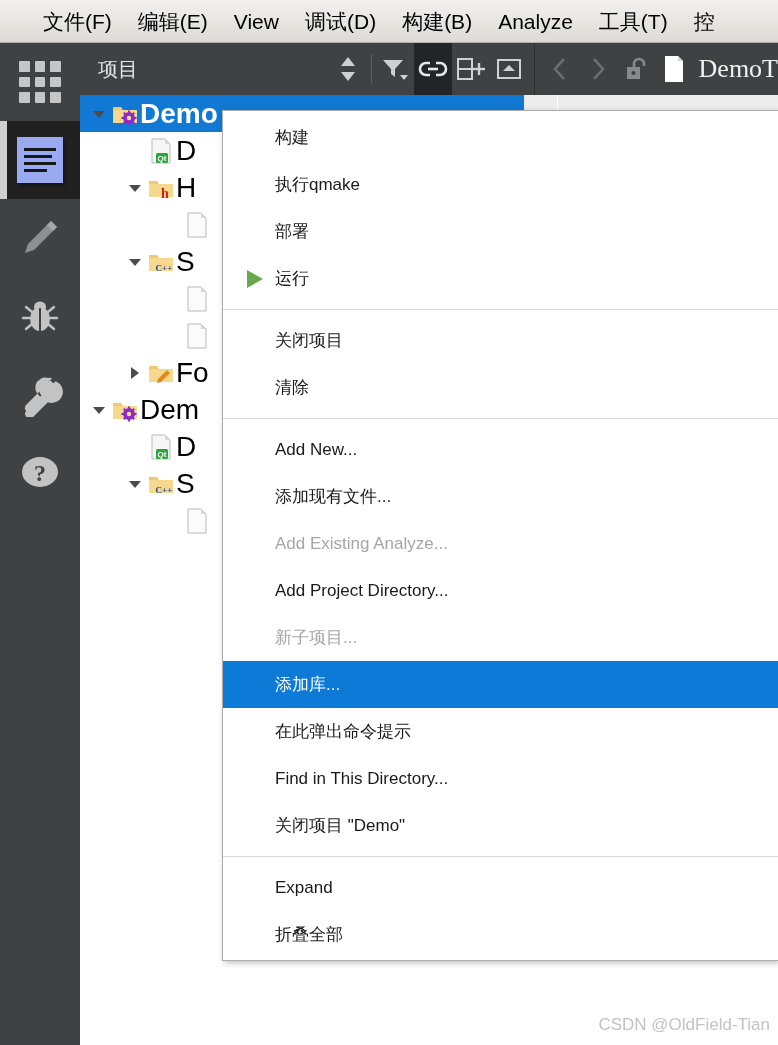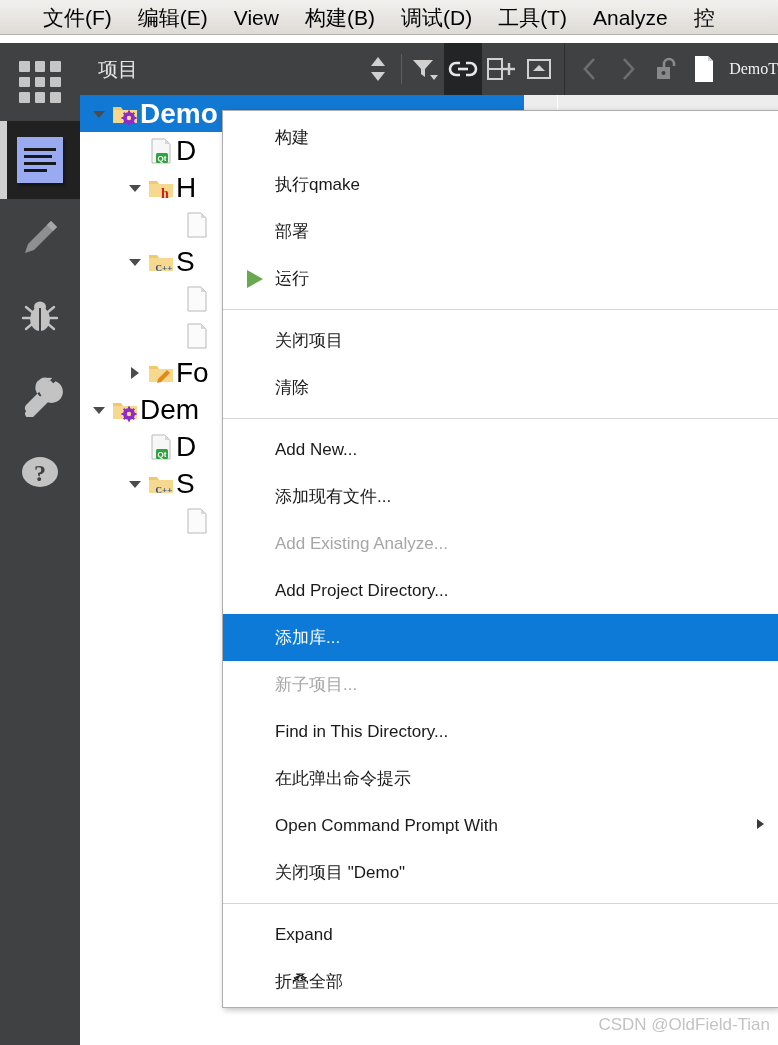--- a/index.html
+++ b/index.html
@@ -13,7 +13,7 @@
 
   
   #menubar{
-    position:absolute; left:0; top:0; width:778px; height:35px;
+    position:absolute; left:0; top:0; width:778px; height:43px;
     background:linear-gradient(#f2f0ee,#dedbd6);
     border-bottom:1px solid #b4b0aa;
     display:flex; align-items:center; padding-left:30px;

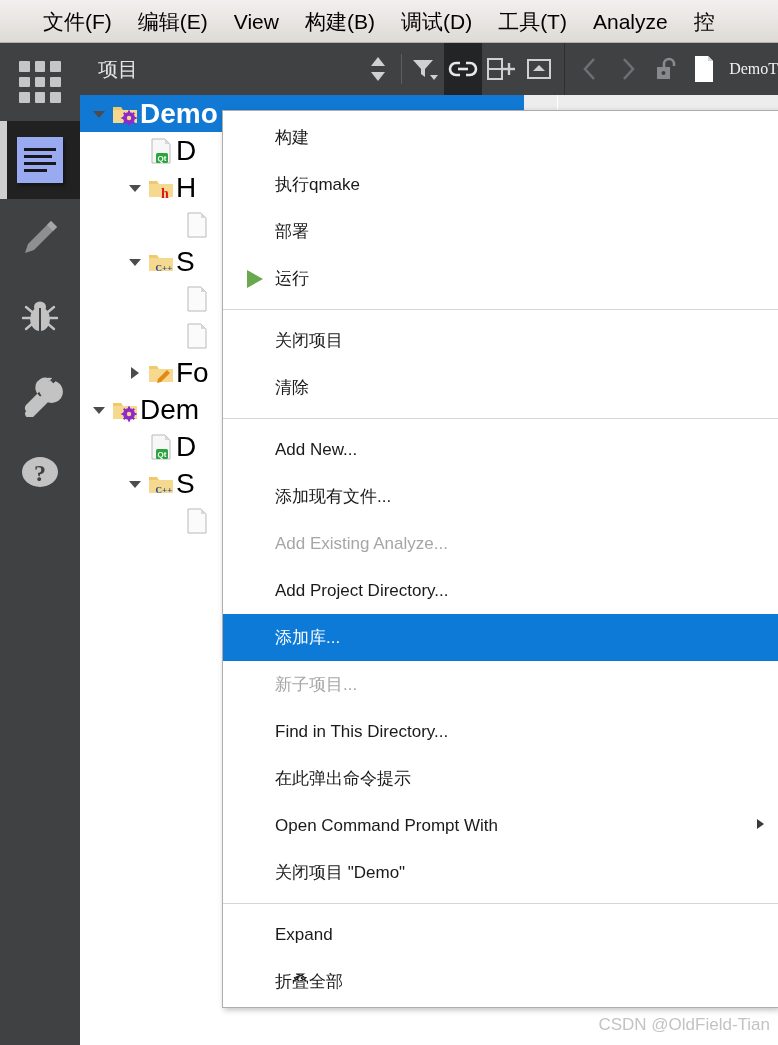--- a/index.html
+++ b/index.html
@@ -135,8 +135,8 @@
     <div class="menubar-item">文件(F)</div>
     <div class="menubar-item">编辑(E)</div>
     <div class="menubar-item">View</div>
+    <div class="menubar-item">调试(D)</div>
     <div class="menubar-item">构建(B)</div>
-    <div class="menubar-item">调试(D)</div>
     <div class="menubar-item">工具(T)</div>
     <div class="menubar-item">Analyze</div>
     <div class="menubar-item">控</div>

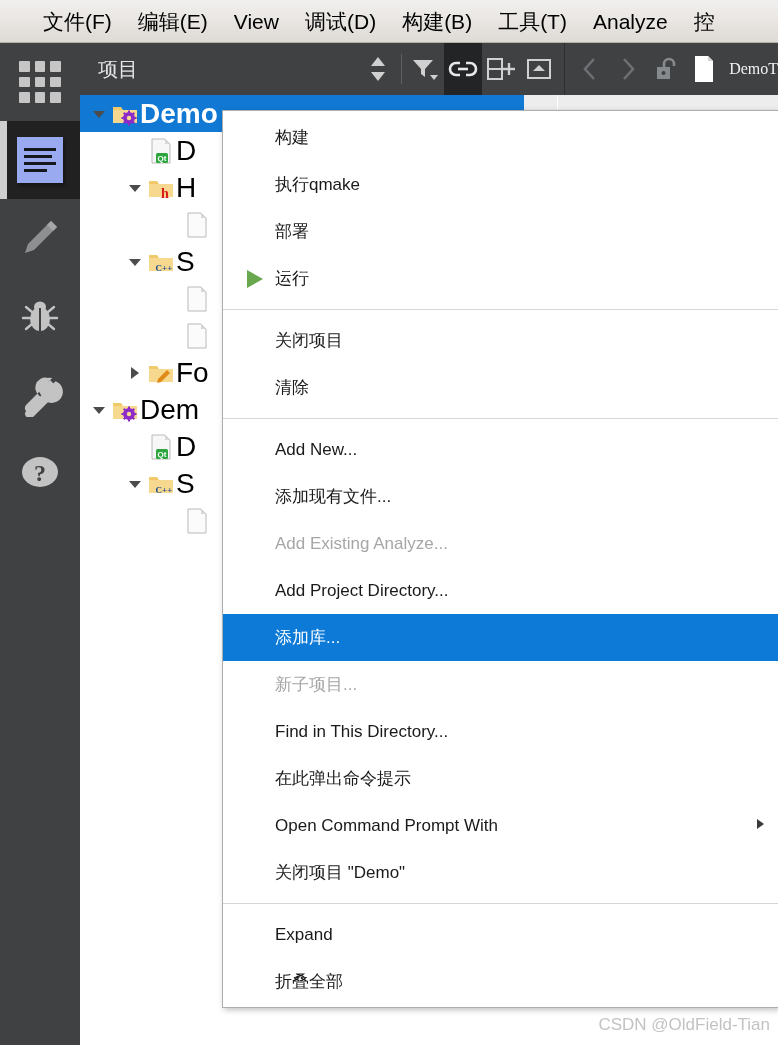--- a/index.html
+++ b/index.html
@@ -137,8 +137,8 @@
     <div class="menubar-item">View</div>
     <div class="menubar-item">调试(D)</div>
     <div class="menubar-item">构建(B)</div>
+    <div class="menubar-item">Analyze</div>
     <div class="menubar-item">工具(T)</div>
-    <div class="menubar-item">Analyze</div>
     <div class="menubar-item">控</div>
   </div>
 

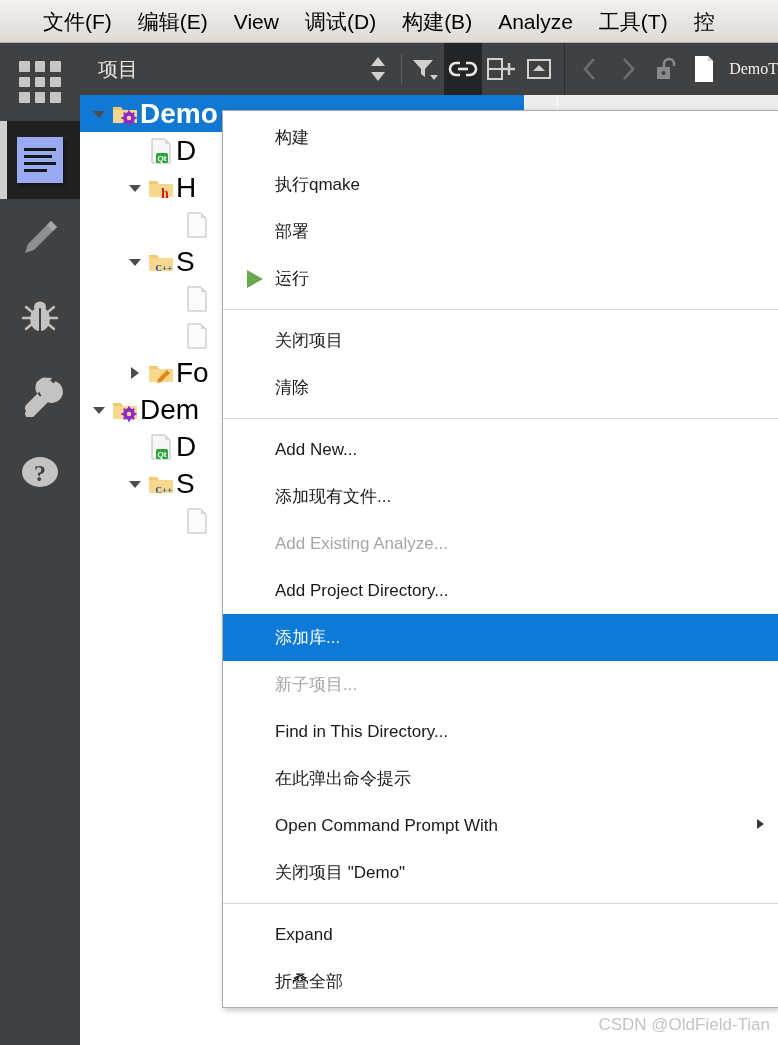--- a/index.html
+++ b/index.html
@@ -66,7 +66,7 @@
   .tb-btn.active{ background:#232426; }
   .tb-sep{ width:1px; height:30px; background:#5d6063; margin:0 4px; }
   .tb-div{ width:1px; height:52px; background:#2c2e30; margin:0 6px; }
-  .tb-title{ color:#f1f1f1; font-family:"Liberation Serif", serif; font-size:16px;
+  .tb-title{ color:#f1f1f1; font-family:"Liberation Serif", serif; font-size:26px;
              margin-left:6px; white-space:nowrap; }
 
   

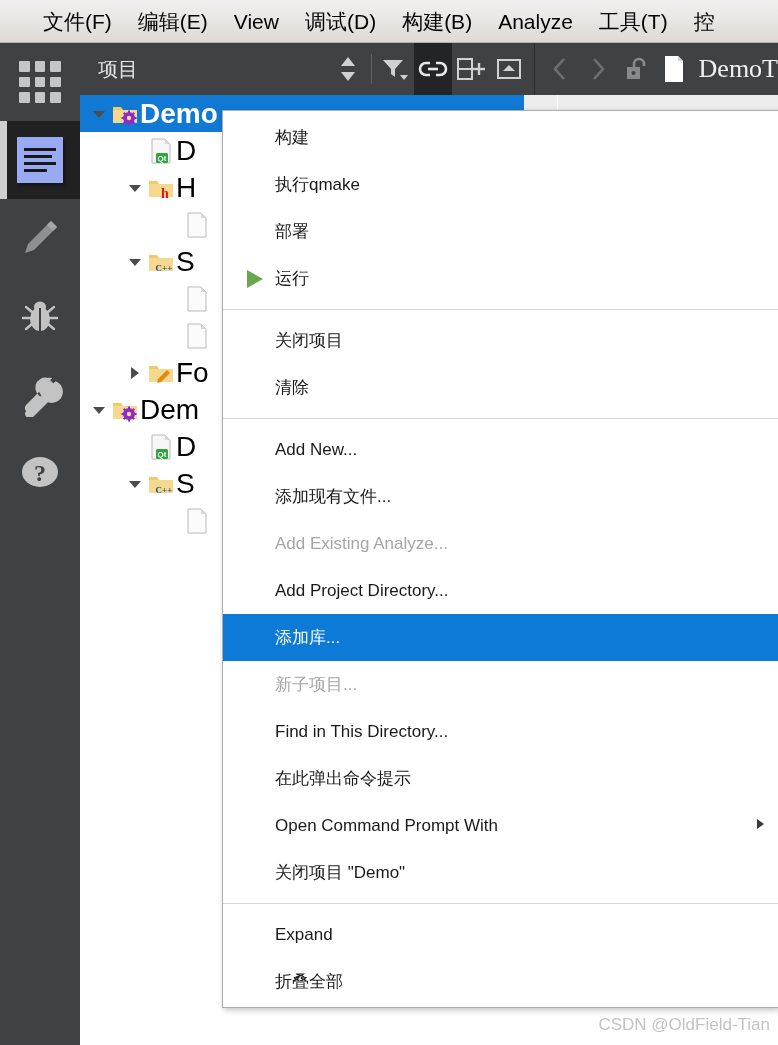--- a/index.html
+++ b/index.html
@@ -519,11 +519,11 @@
     <div class="mi">
       <span class="mlabel">Add Project Directory...</span>
     </div>
+    <div class="mi disabled">
+      <span class="mlabel">新子项目...</span>
+    </div>
     <div class="mi hl">
       <span class="mlabel">添加库...</span>
-    </div>
-    <div class="mi disabled">
-      <span class="mlabel">新子项目...</span>
     </div>
     <div class="mi">
       <span class="mlabel">Find in This Directory...</span>

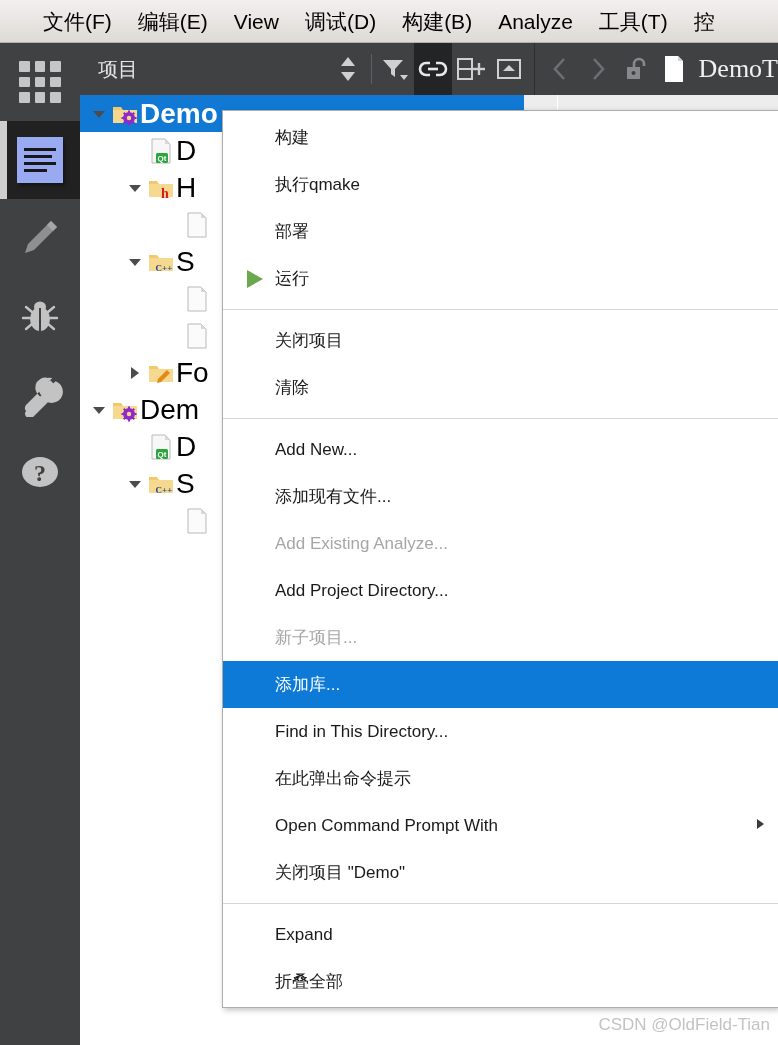--- a/index.html
+++ b/index.html
@@ -526,10 +526,10 @@
       <span class="mlabel">添加库...</span>
     </div>
     <div class="mi">
+      <span class="mlabel">在此弹出命令提示</span>
+    </div>
+    <div class="mi">
       <span class="mlabel">Find in This Directory...</span>
-    </div>
-    <div class="mi">
-      <span class="mlabel">在此弹出命令提示</span>
     </div>
     <div class="mi">
       <span class="mlabel">Open Command Prompt With</span>

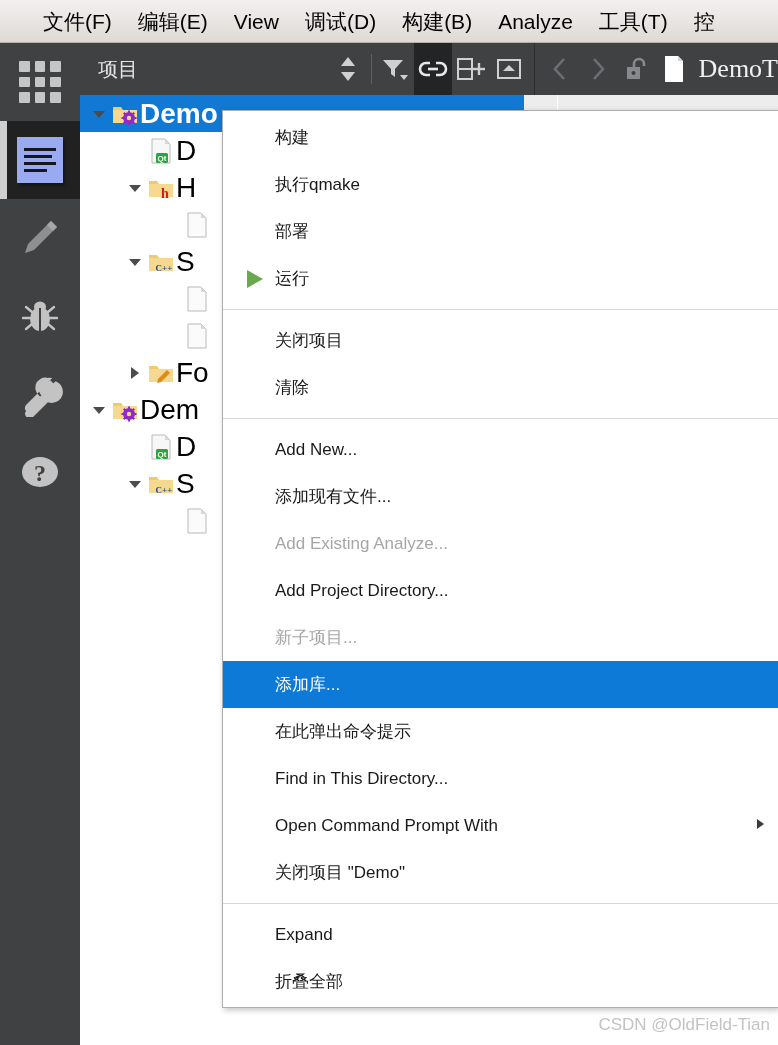--- a/index.html
+++ b/index.html
@@ -532,12 +532,6 @@
       <span class="mlabel">Find in This Directory...</span>
     </div>
     <div class="mi">
-      <span class="mlabel">Open Command Prompt With</span>
-      <span class="subarrow"><svg width="16" height="16" viewBox="0 0 16 16">
-          <polygon points="5,3 12,8 5,13" fill="#3a3a3a"></polygon>
-        </svg></span>
-    </div>
-    <div class="mi">
       <span class="mlabel">关闭项目 "Demo"</span>
     </div>
     <div class="msep"></div>

